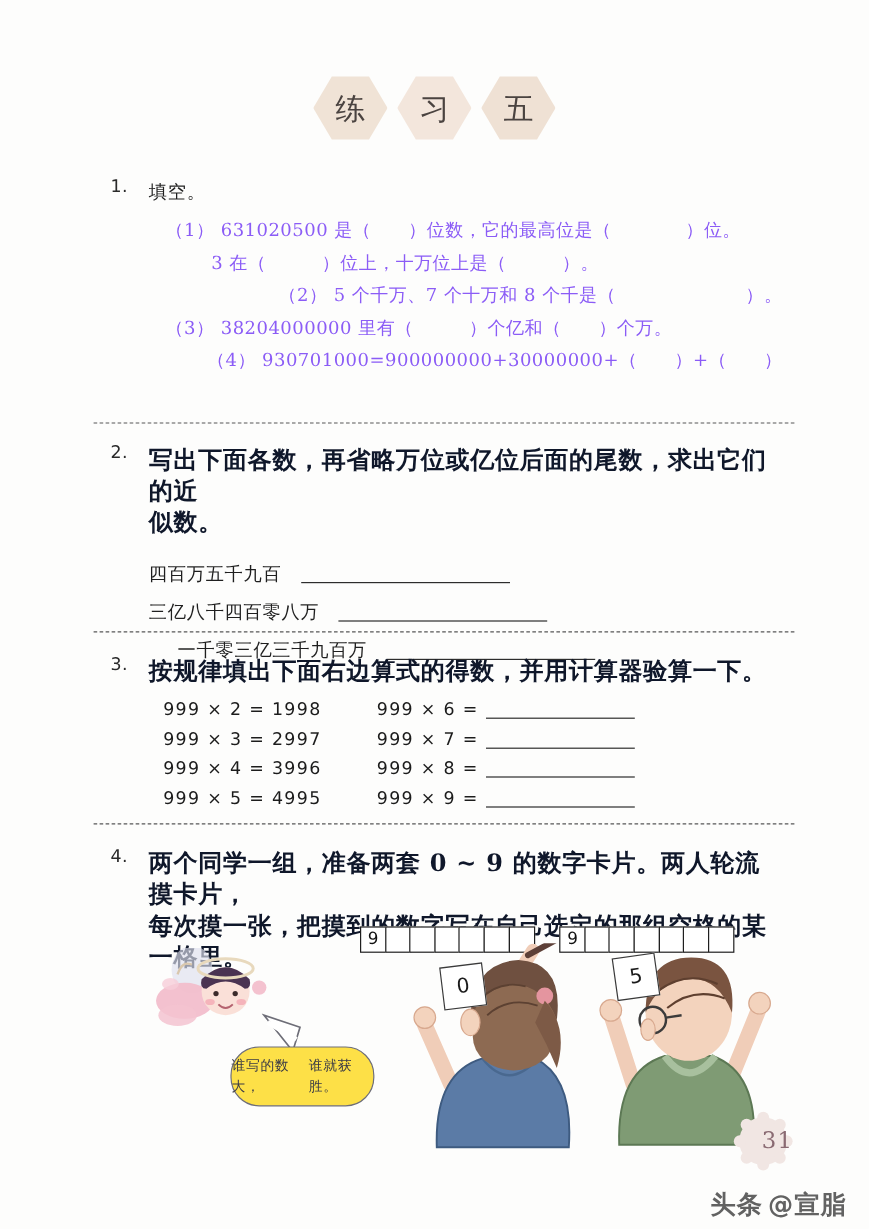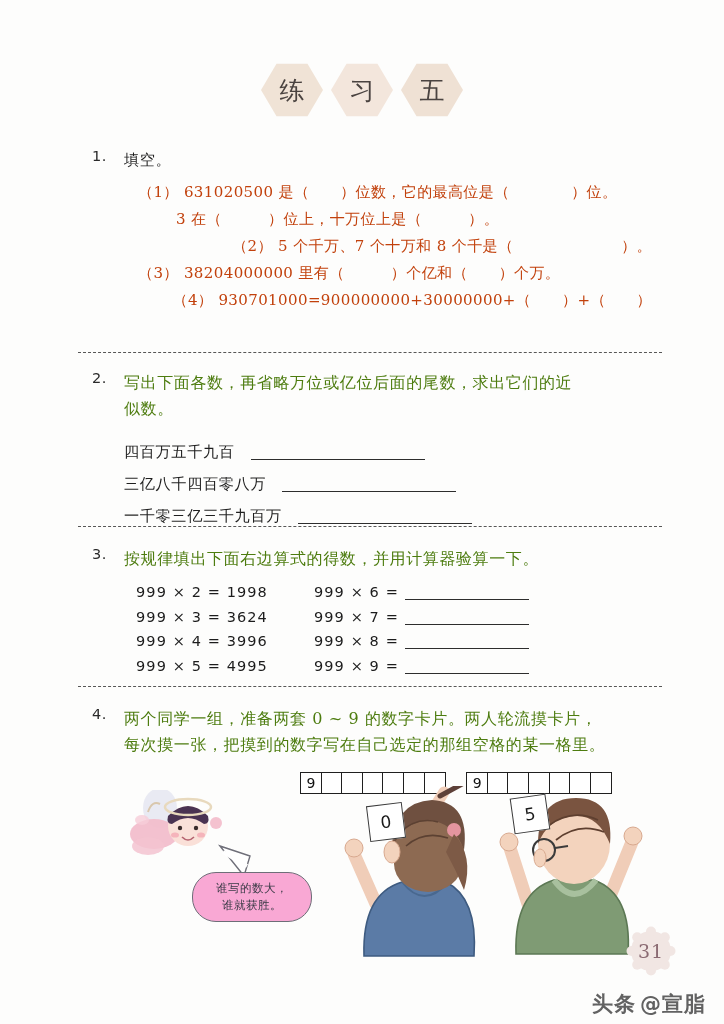--- a/index.html
+++ b/index.html
@@ -91,7 +91,7 @@
     font-size: 15px;
     line-height: 27px;
     letter-spacing: 0.4px;
-    color: #c2410c;
+    color: #8b5cf6;
   }
   .digits {
     font-family: "DejaVu Sans", sans-serif;

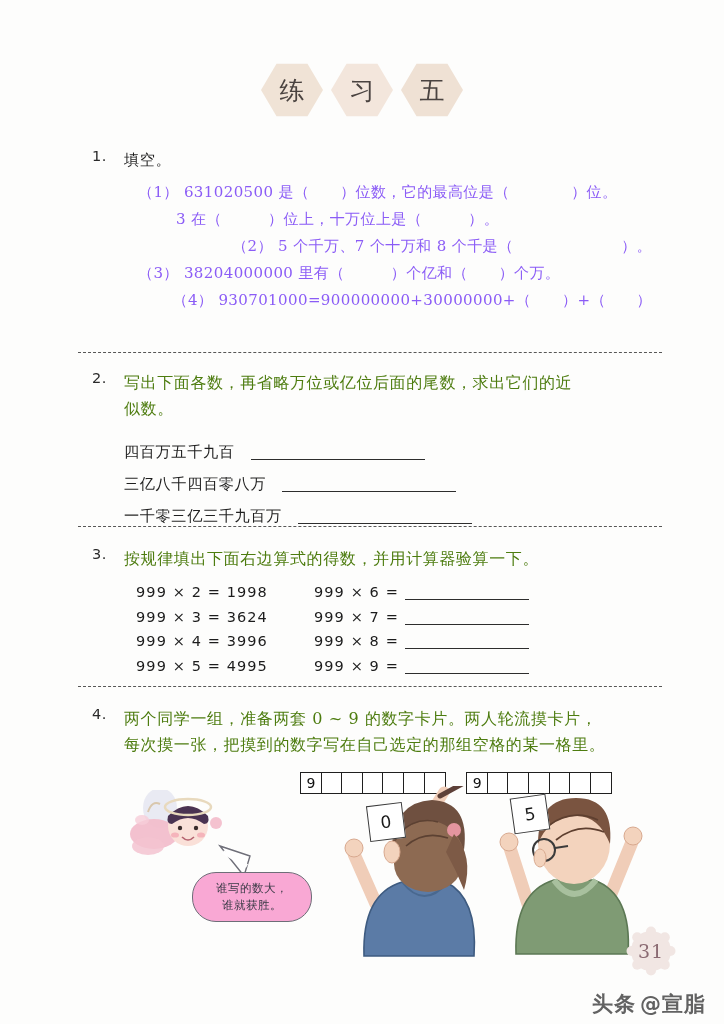--- a/index.html
+++ b/index.html
@@ -80,11 +80,11 @@
   }
   .cn-b {
     font-family: "DejaVu Serif", serif;
-    font-size: 16px;
+    font-size: 20px;
     line-height: 26px;
-    color: #4d7c0f;
+    color: #0f172a;
     letter-spacing: 0.6px;
-    font-weight: 400;
+    font-weight: 700;
   }
   .sub {
     font-family: "DejaVu Serif", serif;

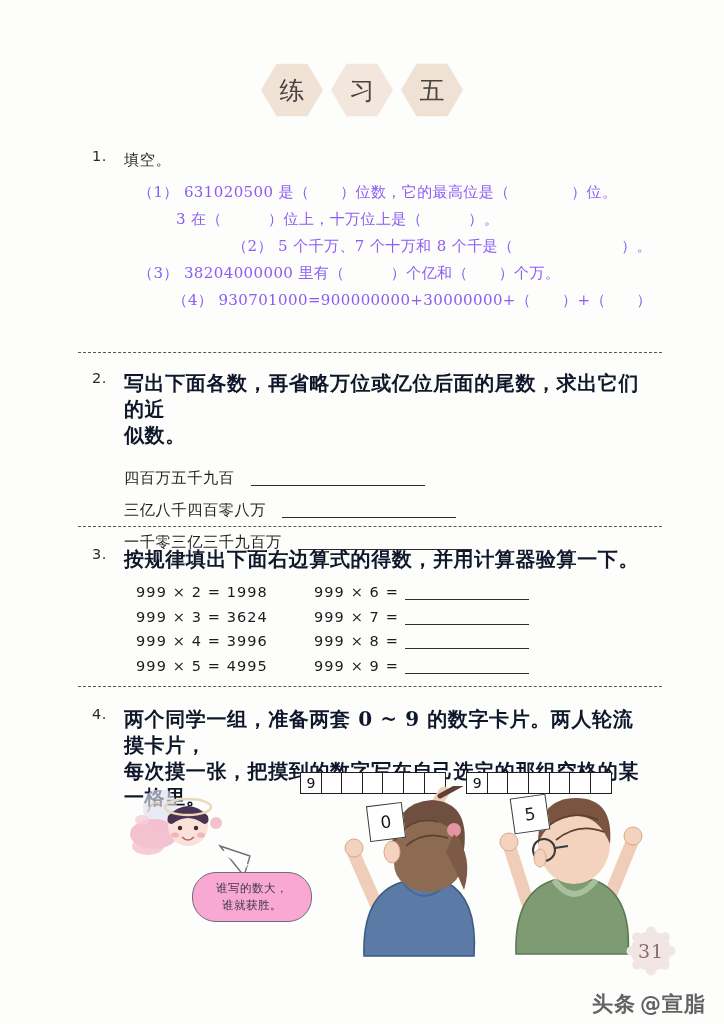--- a/index.html
+++ b/index.html
@@ -292,7 +292,7 @@
         <span class="cn">三亿八千四百零八万</span>
         <span class="rule" style="width:174px;margin-left:12px;"></span>
       </div>
-      <div style="margin-top:7px;">
+      <div style="margin-top:7px;margin-left:24px;">
         <span class="cn">一千零三亿三千九百万</span>
         <span class="rule" style="width:174px;margin-left:12px;"></span>
       </div>

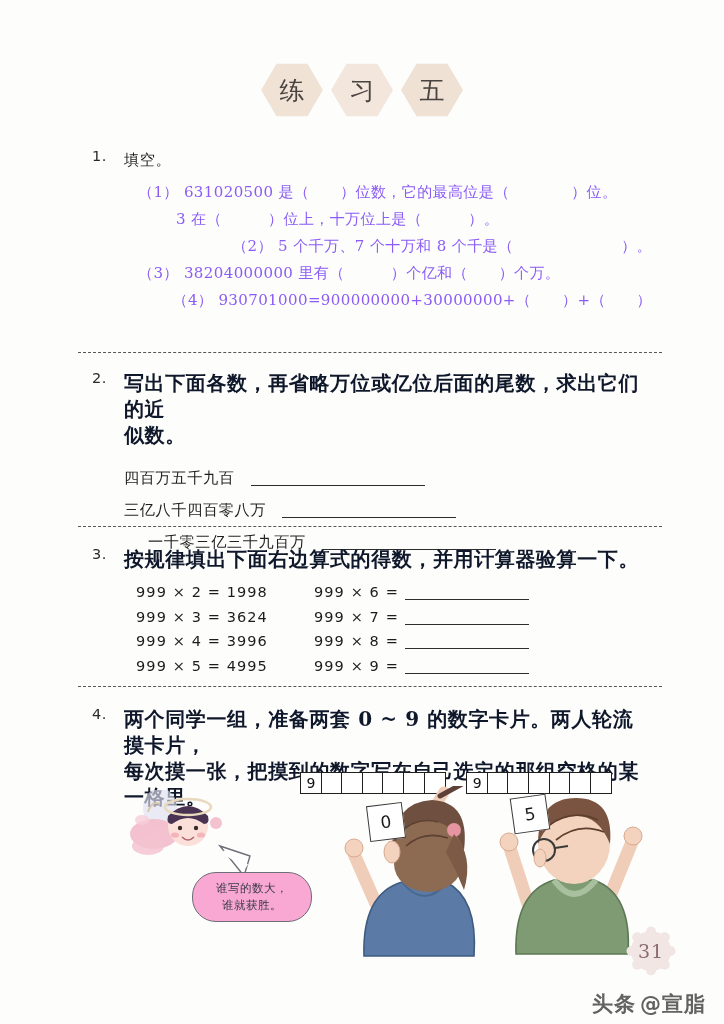--- a/index.html
+++ b/index.html
@@ -308,7 +308,7 @@
       <div class="eq-grid" style="margin-left:12px;">
         <div class="eq-col">
           <div class="eq-line">999 × 2 = 1998</div>
-          <div class="eq-line">999 × 3 = 3624</div>
+          <div class="eq-line">999 × 3 = 2997</div>
           <div class="eq-line">999 × 4 = 3996</div>
           <div class="eq-line">999 × 5 = 4995</div>
         </div>

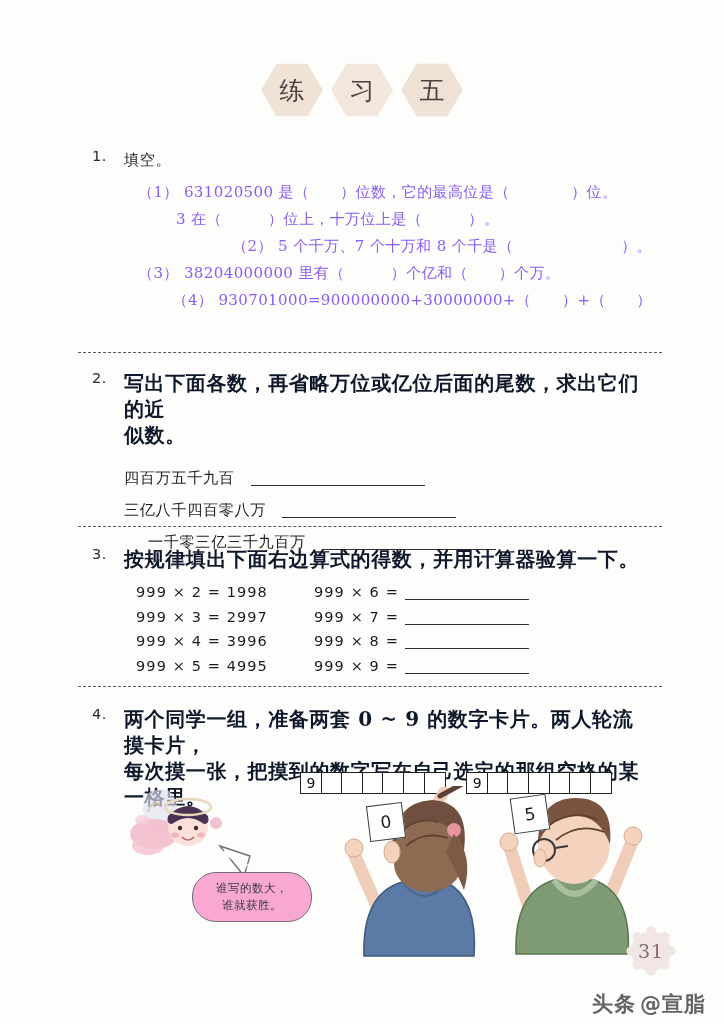--- a/index.html
+++ b/index.html
@@ -173,9 +173,9 @@
     height: 48px;
     border: 1.4px solid #6e6e78;
     border-radius: 24px;
-    background: #f9a8d4;
-    display: flex;
-    flex-direction: column;
+    background: #fde047;
+    display: flex;
+    flex-direction: row;
     align-items: center;
     justify-content: center;
   }

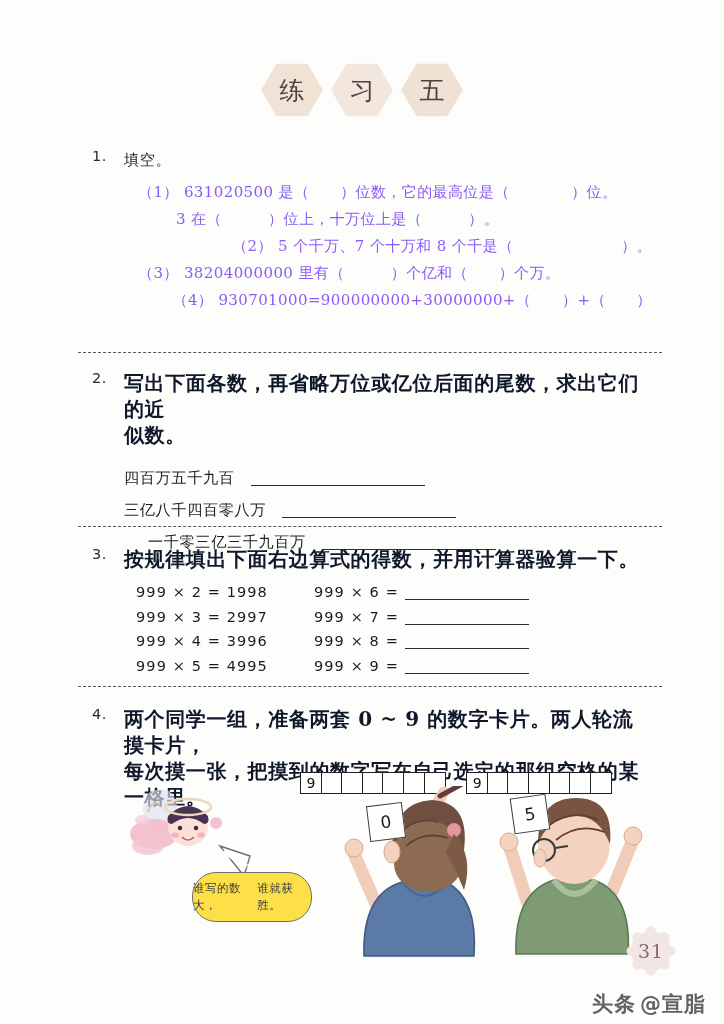--- a/index.html
+++ b/index.html
@@ -211,13 +211,13 @@
   
   .pagenum {
     position: absolute;
-    right: 48px;
+    right: 63px;
     bottom: 48px;
     width: 50px;
     height: 50px;
     display: flex;
     align-items: center;
-    justify-content: center;
+    justify-content: flex-end;
   }
   .pagenum .scallop {
     position: absolute;

